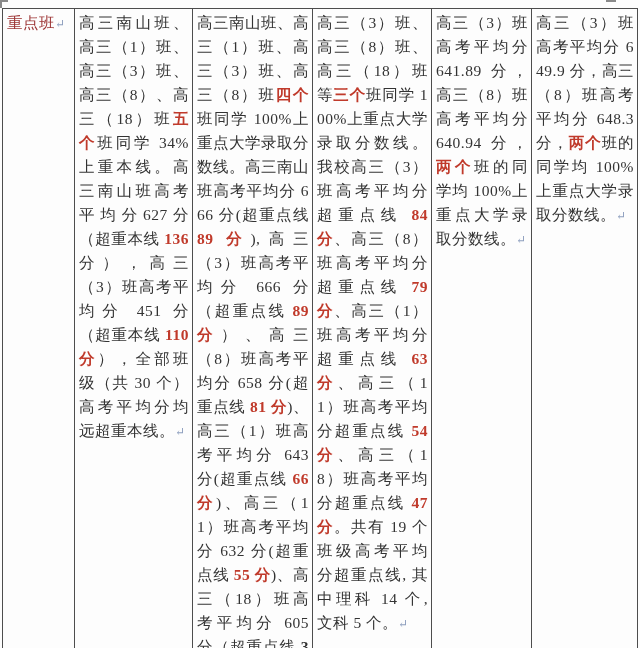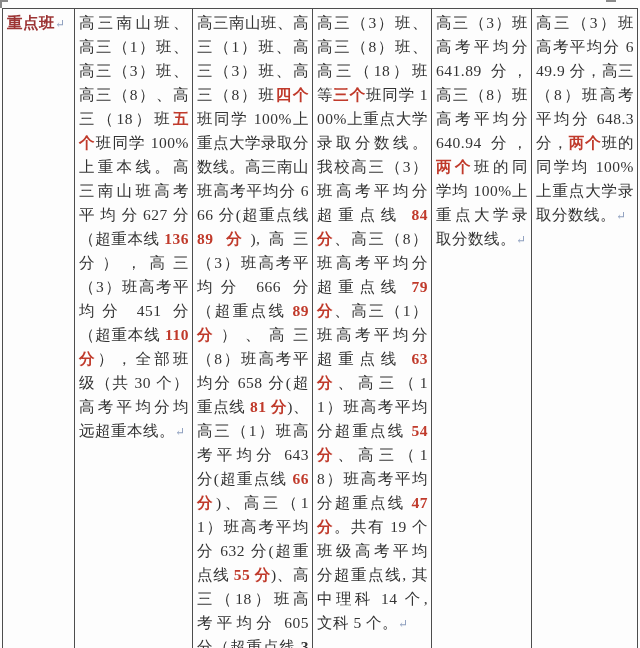--- a/index.html
+++ b/index.html
@@ -46,7 +46,7 @@
   col.c5{width:106px;}
   .r{color:var(--red);font-weight:bold;margin-top:26px;}
   .b{font-weight:bold;}
-  .h{color:var(--header-red);font-weight:bold;margin-top:36px;}
+  .h{color:var(--header-red);font-weight:normal;margin-top:36px;}
   .m{color:var(--mark);font-size:12px;font-weight:normal;letter-spacing:0;}
   .corner-mark{
     position:absolute;

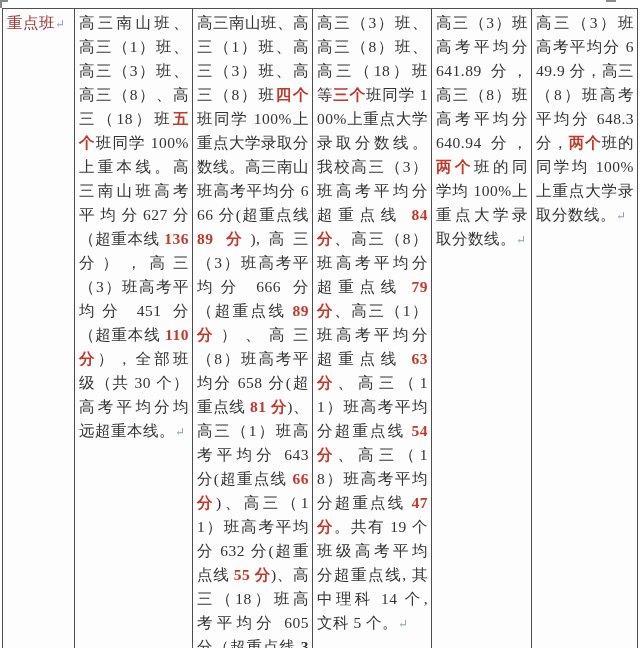--- a/index.html
+++ b/index.html
@@ -76,7 +76,7 @@
   <tbody>
     <tr>
       <td><span class="h">重点班</span><span class="m">↵</span></td>
-      <td><span>高三南山班、高三（1）班、高三（3）班、高三（8）、高三（18）班</span><span class="r">五个</span><span>班同学 100%上重本线。高三南山班高考平均分627分（超重本线 </span><span class="r">136</span><span> 分），高三（3）班高考平均分 451 分（超重本线 </span><span class="r">110 分</span><span>），全部班级（共 30 个）高考平均分均远超重本线。</span><span class="m">↵</span></td>
+      <td><span>高三南山班、高三（1）班、高三（3）班、高三（8）、高三（18）班</span><span class="r">五个</span><span>班同学 34%上重本线。高三南山班高考平均分627分（超重本线 </span><span class="r">136</span><span> 分），高三（3）班高考平均分 451 分（超重本线 </span><span class="r">110 分</span><span>），全部班级（共 30 个）高考平均分均远超重本线。</span><span class="m">↵</span></td>
       <td><span>高三南山班、高三（1）班、高三（3）班、高三（8）班</span><span class="r">四个</span><span>班同学 100%上重点大学录取分数线。高三南山班高考平均分 666 分(超重点线 </span><span class="r">89 分</span><span>),高三（3）班高考平均分 666 分（超重点线 </span><span class="r">89 分</span><span>）、高三（8）班高考平均分 658 分(超重点线 </span><span class="r">81 分</span><span>)、高三（1）班高考平均分 643 分(超重点线 </span><span class="r">66 分</span><span>)、高三（11）班高考平均分 632 分(超重点线 </span><span class="r">55 分</span><span>)、高三（18）班高考平均分 605 分（超重点线 </span><span class="b">31 分</span></td>
       <td><span>高三（3）班、高三（8）班、高三（18）班等</span><span class="r">三个</span><span>班同学 100%上重点大学录取分数线。我校高三（3）班高考平均分超重点线 </span><span class="r">84 分</span><span>、高三（8）班高考平均分超重点线 </span><span class="r">79 分</span><span>、高三（1）班高考平均分超重点线 </span><span class="r">63 分</span><span>、高三（11）班高考平均分超重点线 </span><span class="r">54 分</span><span>、高三（18）班高考平均分超重点线 </span><span class="r">47 分</span><span>。共有 19 个班级高考平均分超重点线, 其中理科 14 个, 文科 5 个。</span><span class="m">↵</span></td>
       <td><span>高三（3）班高考平均分 641.89 分，高三（8）班高考平均分 640.94 分，</span><span class="r">两个</span><span>班的同学均 100%上重点大学录取分数线。</span><span class="m">↵</span></td>

